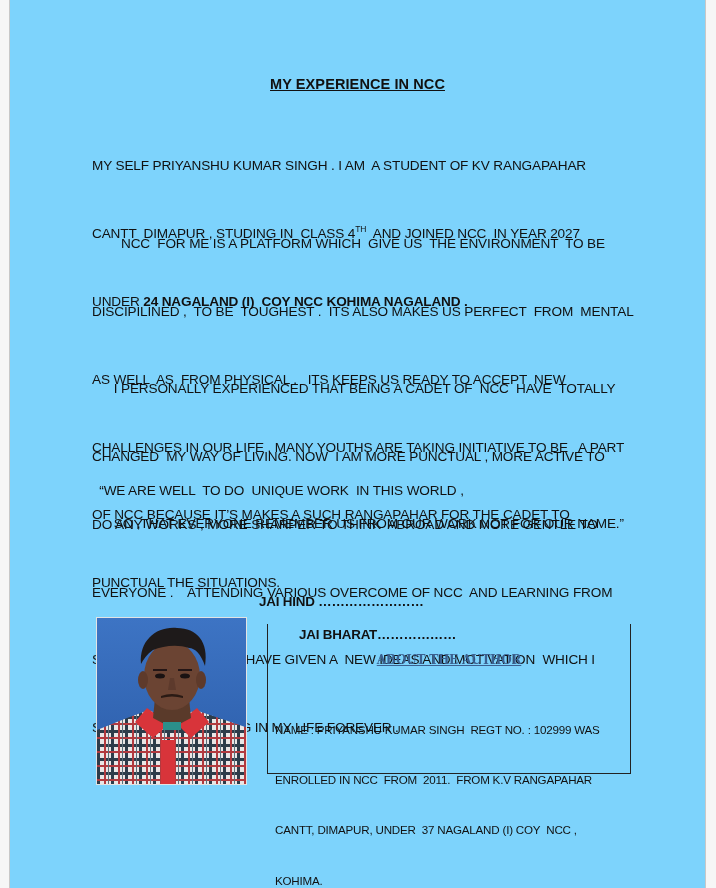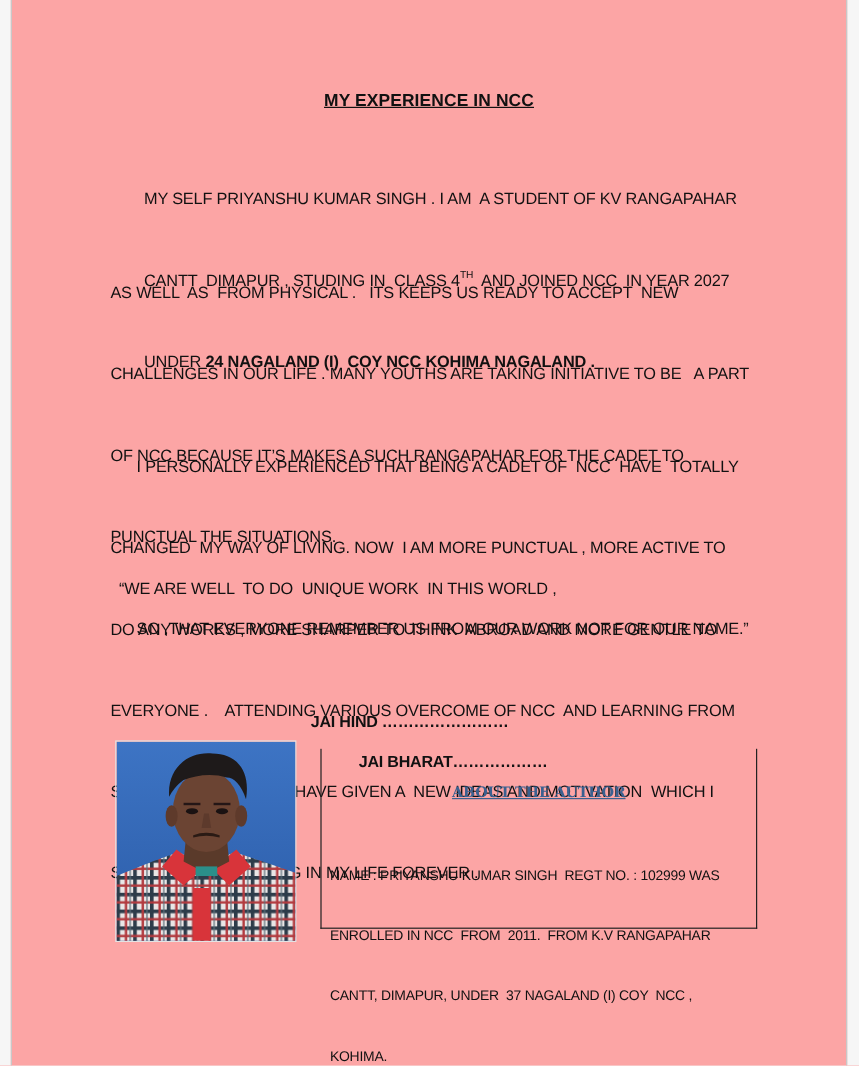--- a/index.html
+++ b/index.html
@@ -21,7 +21,7 @@
       top: 0;
       width: 695px;
       height: 888px;
-      background: #fca5a5;
+      background: #7dd3fc;
       border-left: 1px solid #c8c8c8;
       border-right: 1px solid #c8c8c8;
     }

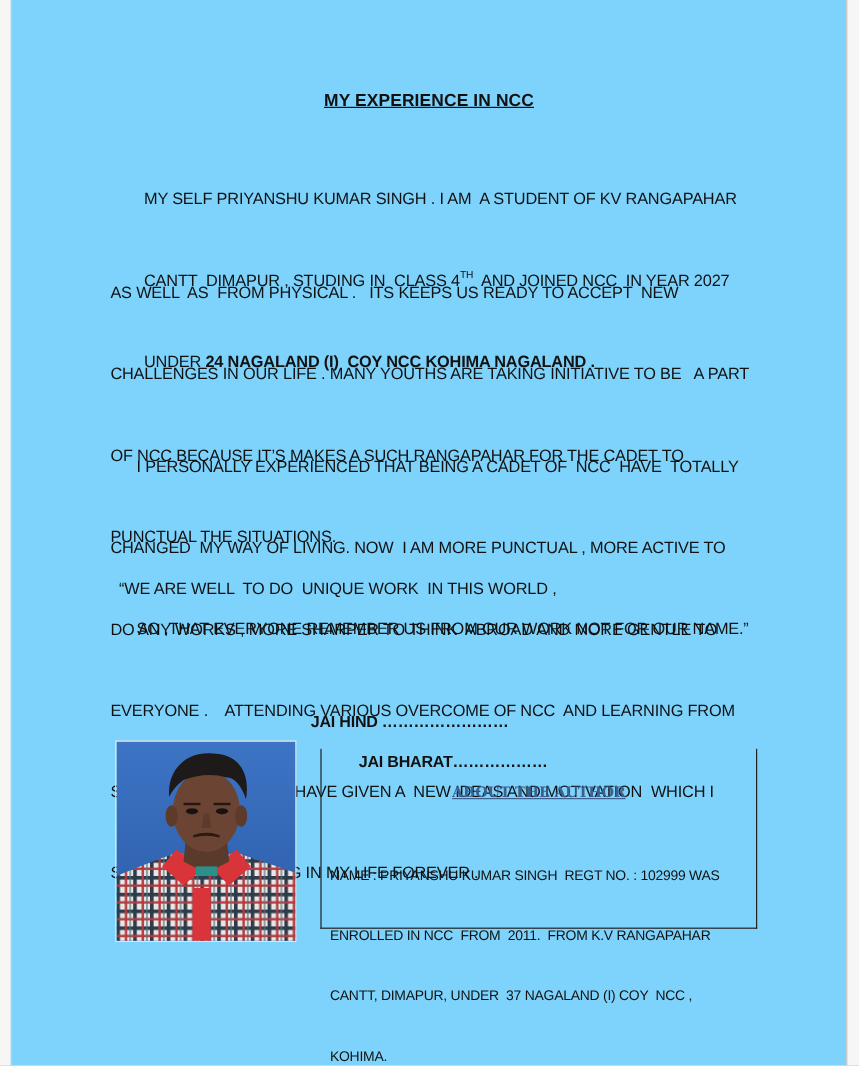--- a/index.html
+++ b/index.html
@@ -46,7 +46,7 @@
       letter-spacing: -0.15px;
     }
     .para .line { display: block; height: 22.6px; }
-    .p1 { top: 110px; margin-left: 28px; }
+    .p1 { top: 110px; }
     .p2 { top: 188px; }
     .p3 { top: 333px; }
     .p4 { top: 480px; }

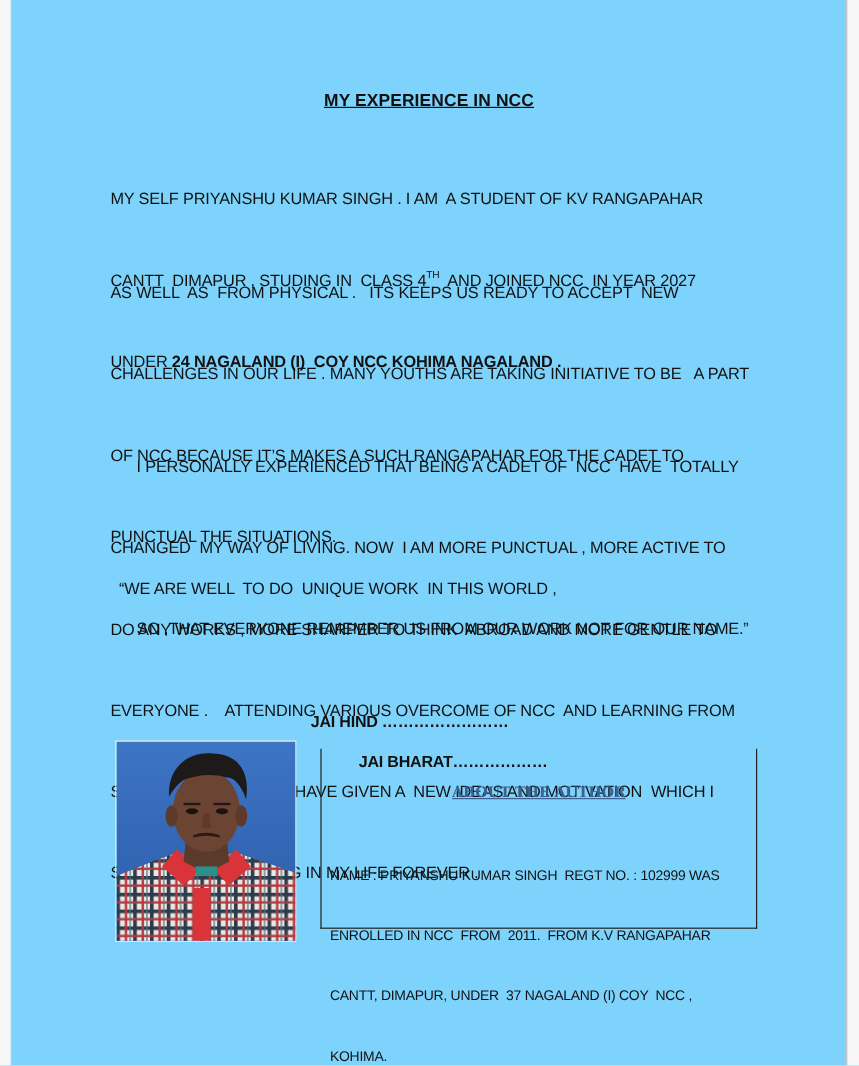--- a/index.html
+++ b/index.html
@@ -130,6 +130,7 @@
   </div>
 
   <div class="para p2">
+    <span class="line">        NCC  FOR ME IS A PLATFORM WHICH  GIVE US  THE ENVIRONMENT  TO BE</span>
     <span class="line">AS WELL  AS  FROM PHYSICAL .   ITS KEEPS US READY TO ACCEPT  NEW</span>
     <span class="line">CHALLENGES IN OUR LIFE . MANY YOUTHS ARE TAKING INITIATIVE TO BE   A PART</span>
     <span class="line">OF NCC BECAUSE IT’S MAKES A SUCH RANGAPAHAR FOR THE CADET TO</span>

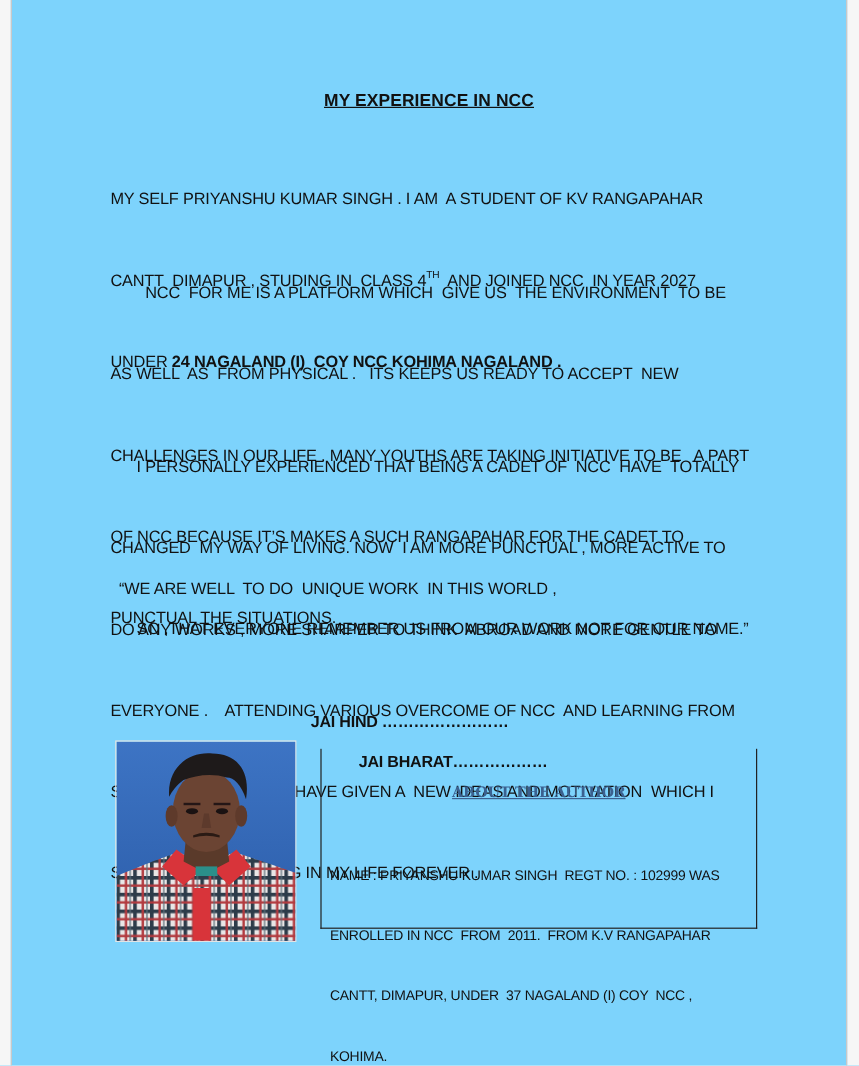--- a/index.html
+++ b/index.html
@@ -131,6 +131,7 @@
 
   <div class="para p2">
     <span class="line">        NCC  FOR ME IS A PLATFORM WHICH  GIVE US  THE ENVIRONMENT  TO BE</span>
+    <span class="line">DISCIPILINED ,  TO BE  TOUGHEST .  ITS ALSO MAKES US PERFECT  FROM  MENTAL</span>
     <span class="line">AS WELL  AS  FROM PHYSICAL .   ITS KEEPS US READY TO ACCEPT  NEW</span>
     <span class="line">CHALLENGES IN OUR LIFE . MANY YOUTHS ARE TAKING INITIATIVE TO BE   A PART</span>
     <span class="line">OF NCC BECAUSE IT’S MAKES A SUCH RANGAPAHAR FOR THE CADET TO</span>

